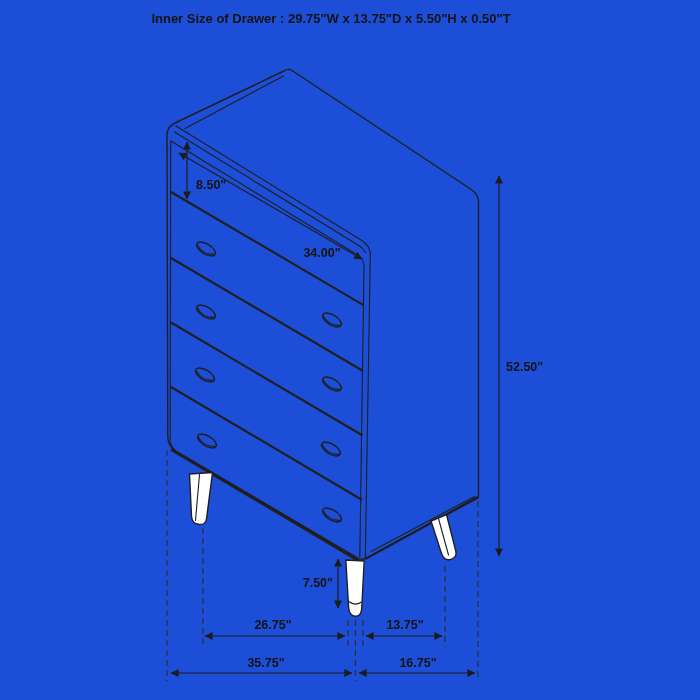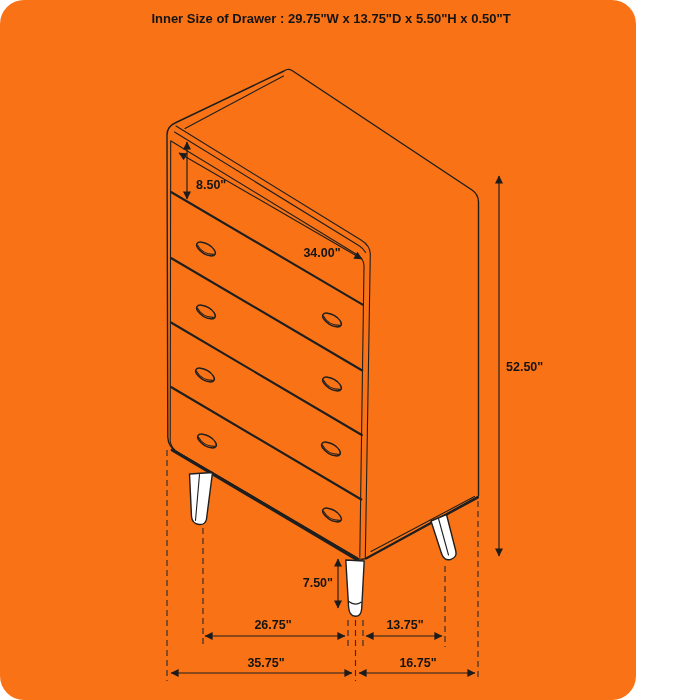--- a/index.html
+++ b/index.html
@@ -3,8 +3,8 @@
 <meta charset="utf-8">
 <style>
   html,body{margin:0;padding:0;background:#fff;}
-  .stage{width:636px;height:700px;background:#f97316;position:relative;overflow:hidden;
-         font-family:"Liberation Sans", sans-serif;border-radius:24px;}
+  .stage{width:700px;height:700px;background:#1d4ed8;position:relative;overflow:hidden;
+         font-family:"Liberation Sans", sans-serif;}
   svg{display:block;}
   text{font-family:"Liberation Sans", sans-serif;font-weight:bold;fill:#141414;}
   .title-text{font-size:13px;}

